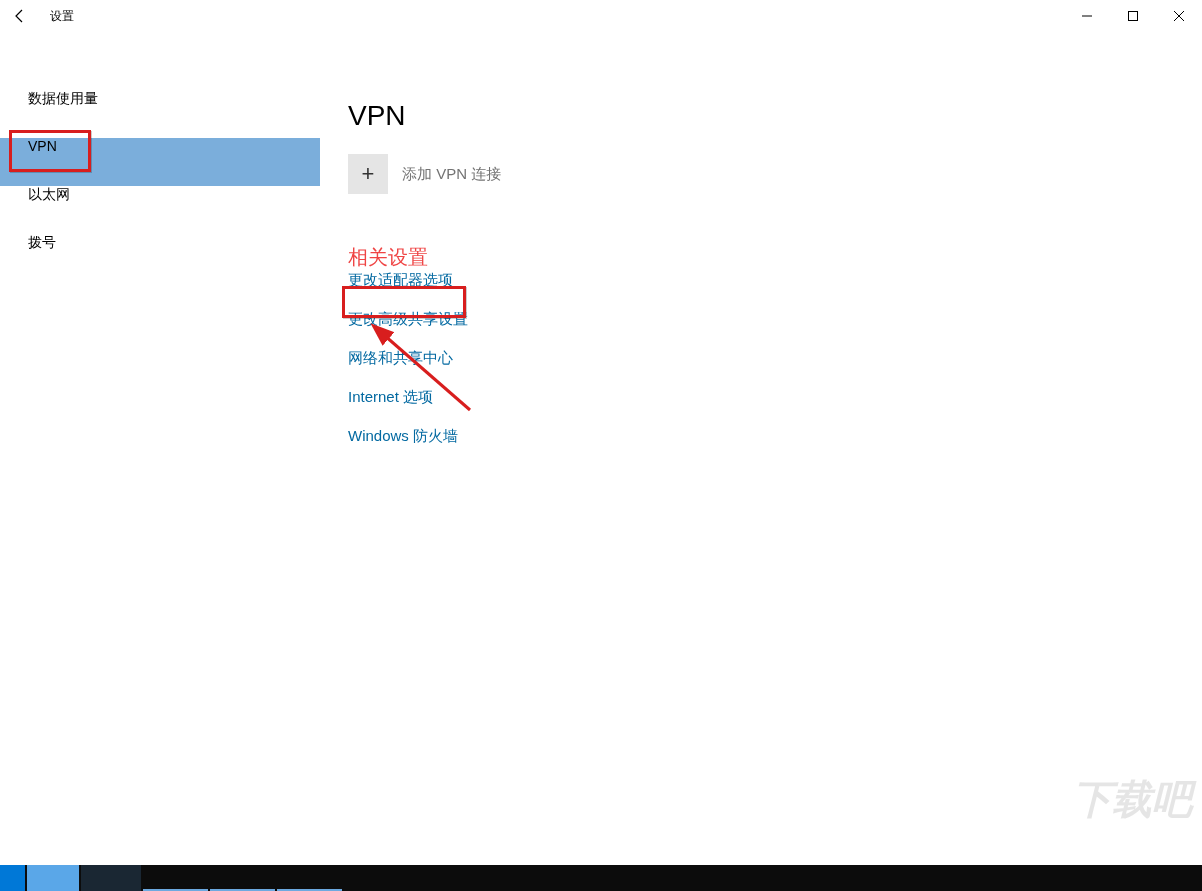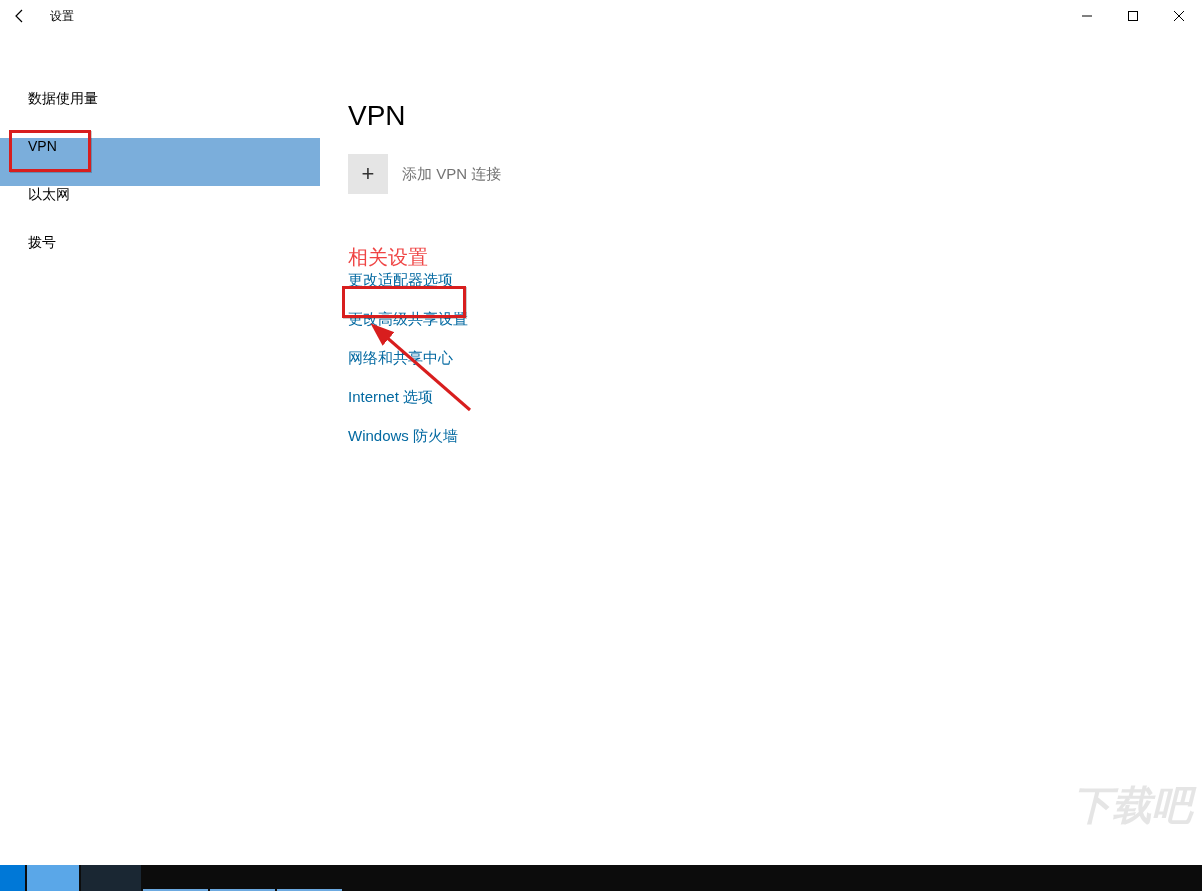--- a/index.html
+++ b/index.html
@@ -51,7 +51,7 @@
   .tb-dark { background: #1a2733; width: 60px; }
   .tb-underline { border-bottom: 2px solid #6ca9e0; background: transparent; width: 65px; }
   
-  .watermark { position: absolute; right: 10px; bottom: 32px; opacity: 0.12; font-size: 40px; font-style: italic; font-weight: bold; color: #333; pointer-events: none; font-family: serif; }
+  .watermark { position: absolute; right: 10px; bottom: 38px; opacity: 0.12; font-size: 40px; font-style: italic; font-weight: bold; color: #333; pointer-events: none; font-family: serif; }
 </style>
 </head>
 <body>

